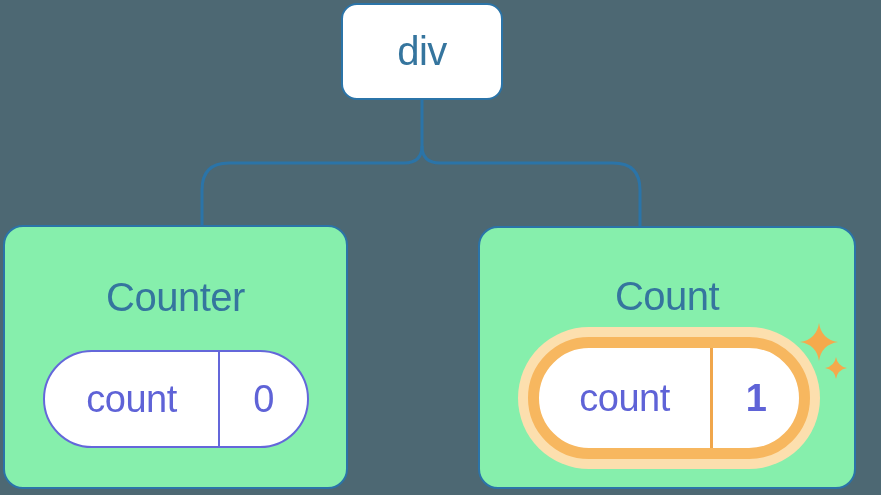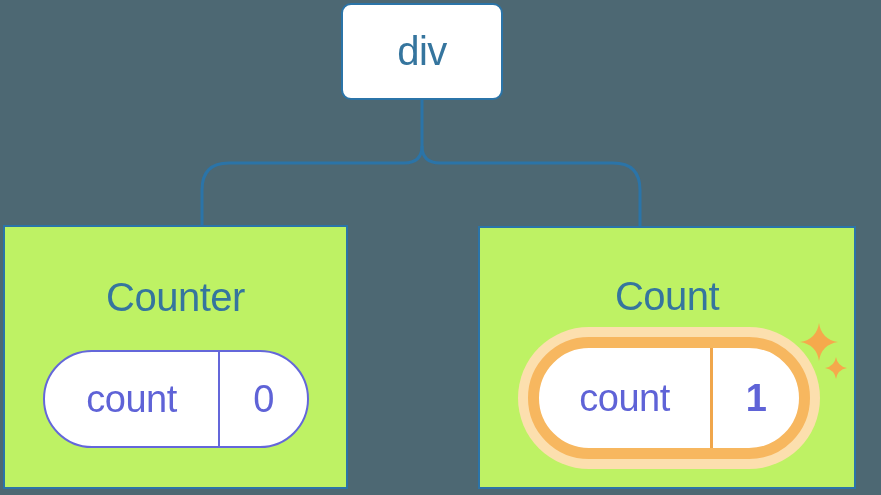--- a/index.html
+++ b/index.html
@@ -28,7 +28,7 @@
 
   .root-node{
     position:absolute;left:341px;top:3px;width:162px;height:97px;
-    background:#ffffff;border:2.5px solid var(--node-border-blue);border-radius:10px;
+    background:#ffffff;border:2.5px solid var(--node-border-blue);border-radius:16px;
     display:flex;align-items:center;justify-content:center;
     color:var(--node-text-blue);font-size:40px;font-weight:500;letter-spacing:-0.5px;
   }

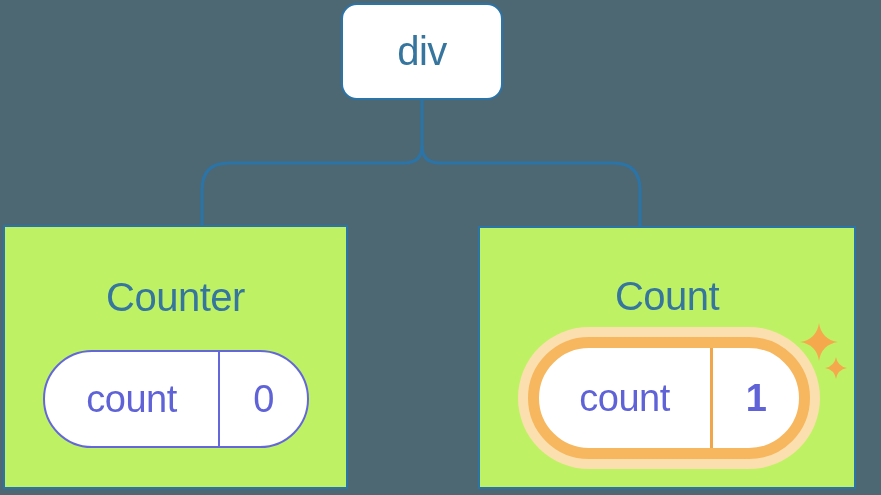--- a/index.html
+++ b/index.html
@@ -34,8 +34,8 @@
   }
 
   .card{
-    position:absolute;background:#bef264;
-    border:2.5px solid var(--node-border-blue);border-radius:0;
+    position:absolute;background:#86efac;
+    border:2.5px solid var(--node-border-blue);border-radius:20px;
   }
   .card-counter{left:3px;top:225px;width:345px;height:264px;}
   .card-count{left:478px;top:226px;width:378px;height:263px;}

